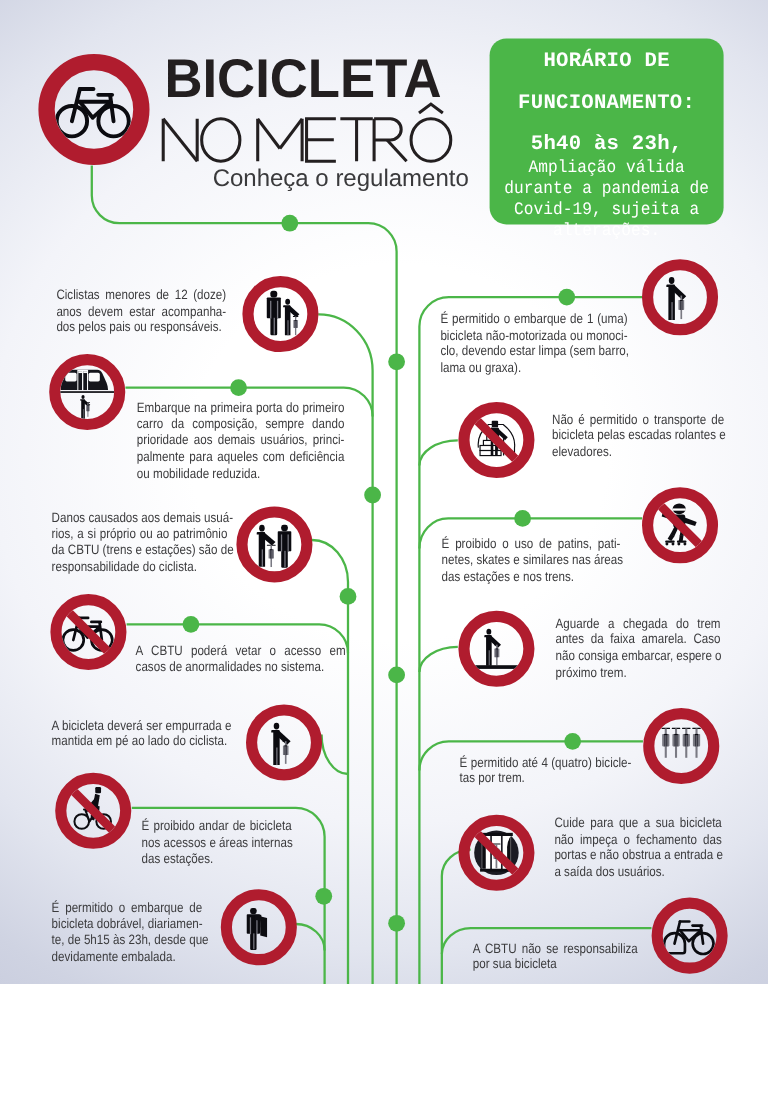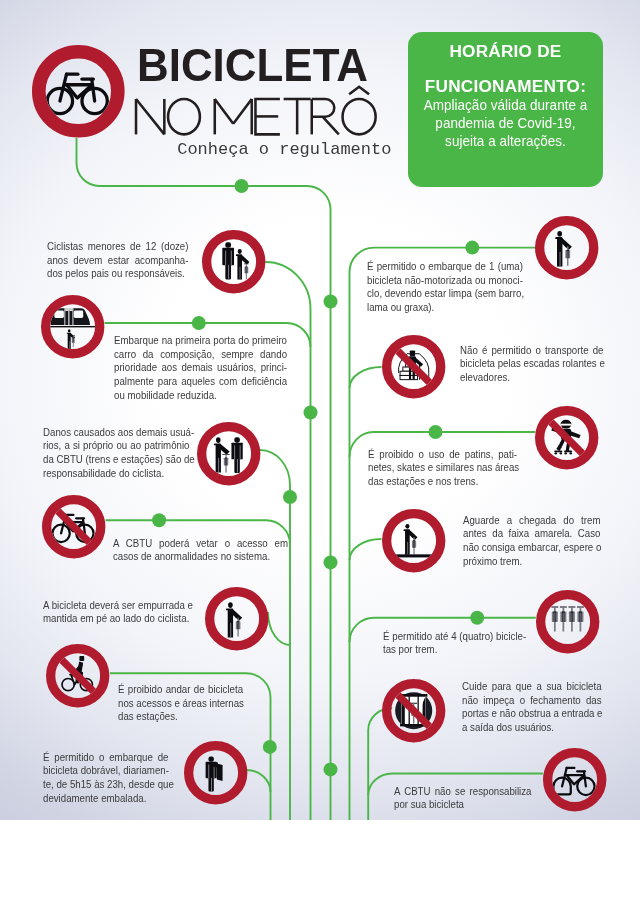--- a/index.html
+++ b/index.html
@@ -35,7 +35,7 @@
   
   #hours{position:absolute;left:408px;top:31.9px;width:195px;height:154.8px;
          background:#4bb648;border-radius:14px;color:#fff;text-align:center;
-         box-sizing:border-box;padding:0;}
+         box-sizing:border-box;padding:0;font-family:Liberation Mono, monospace;}
   #hours .big{font-size:17.2px;font-weight:bold;line-height:21.4px;letter-spacing:0.22px;margin-top:13px;}
   #hours .small{font-size:14.6px;line-height:17.9px;letter-spacing:0.05px;
                 transform:scaleX(0.923);transform-origin:50% 0;}

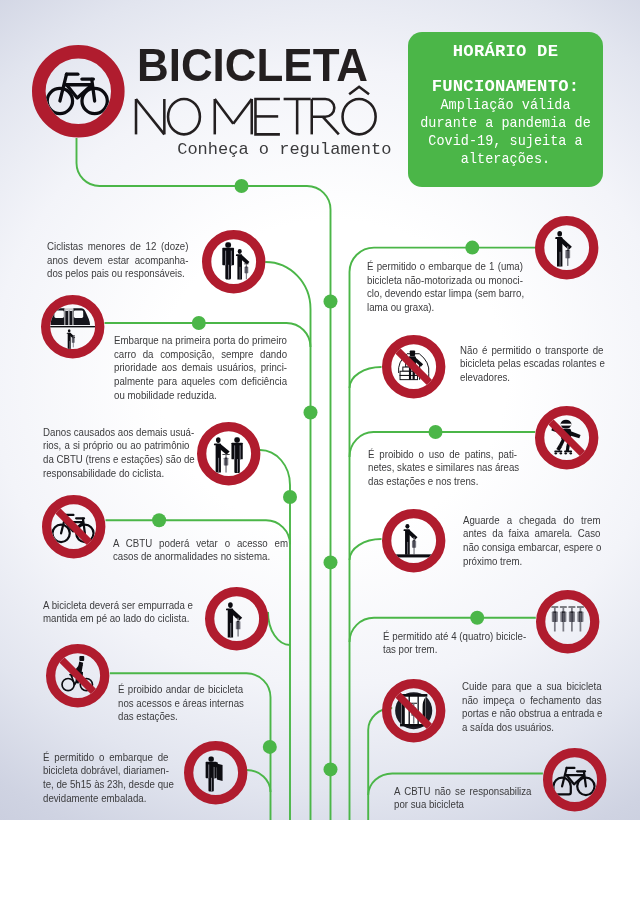--- a/index.html
+++ b/index.html
@@ -145,6 +145,7 @@
 <div id="hours">
   <div class="big">HORÁRIO DE</div>
   <div class="big">FUNCIONAMENTO:</div>
+  <div class="big">5h40 às 23h,</div>
   <div class="small">Ampliação válida durante a pandemia de Covid-19, sujeita a alterações.</div>
 </div>
 

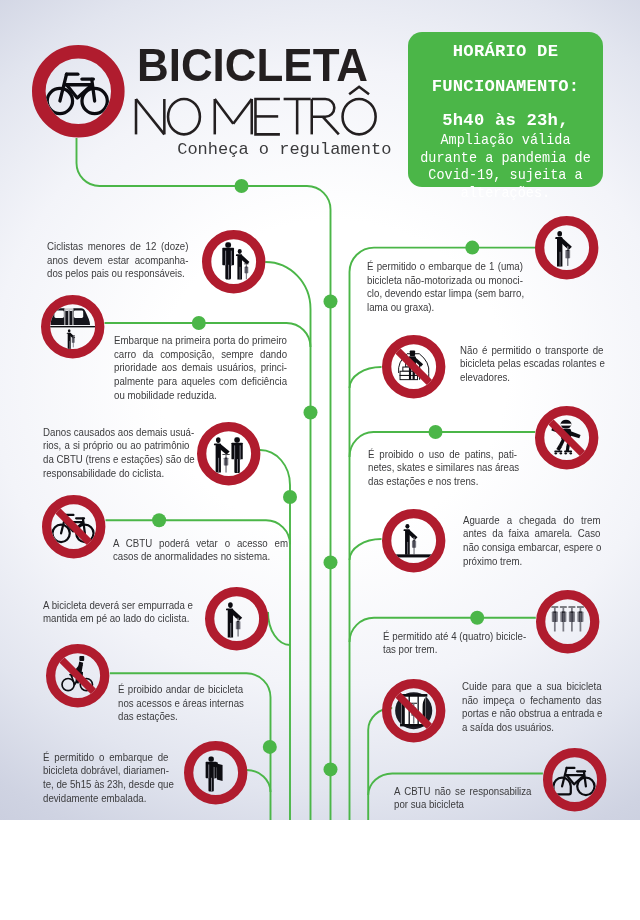--- a/index.html
+++ b/index.html
@@ -28,8 +28,8 @@
       white-space:nowrap;transform:scaleX(0.965);transform-origin:0 0;}
   #t1 span{display:block;position:relative;top:-10.3px;}
   #t2svg{position:absolute;left:122.2px;top:84.7px;}
-  #t3{position:absolute;left:177.2px;top:144.9px;font-size:17px;
-      line-height:15.1px;color:#3a3a3c;white-space:nowrap;font-family:Liberation Mono, monospace;}
+  #t3{position:absolute;left:177.2px;top:144.9px;font-size:20px;
+      line-height:15.1px;color:#3a3a3c;white-space:nowrap;}
   #t3 span{display:block;position:relative;top:-3.3px;}
 
   

